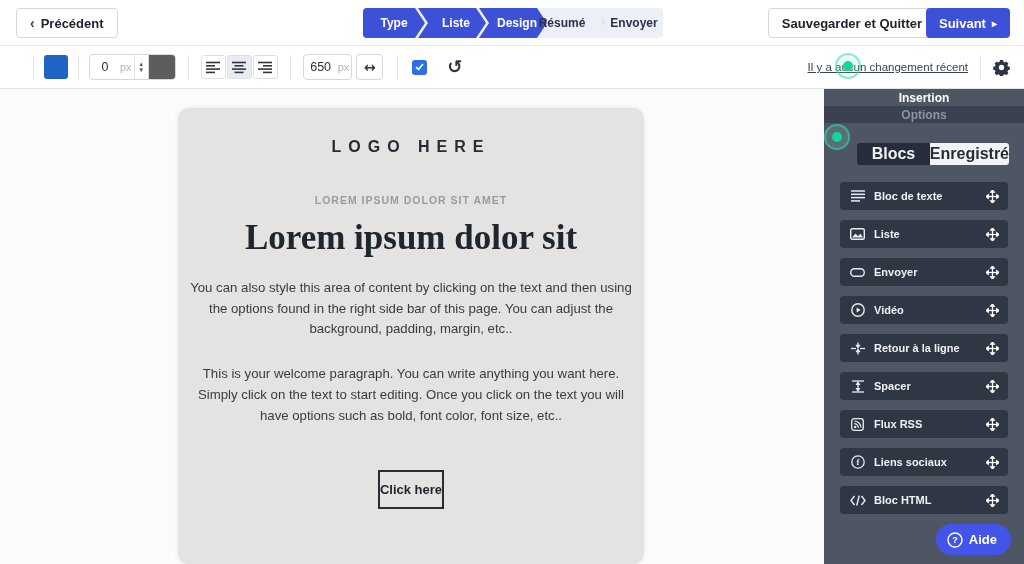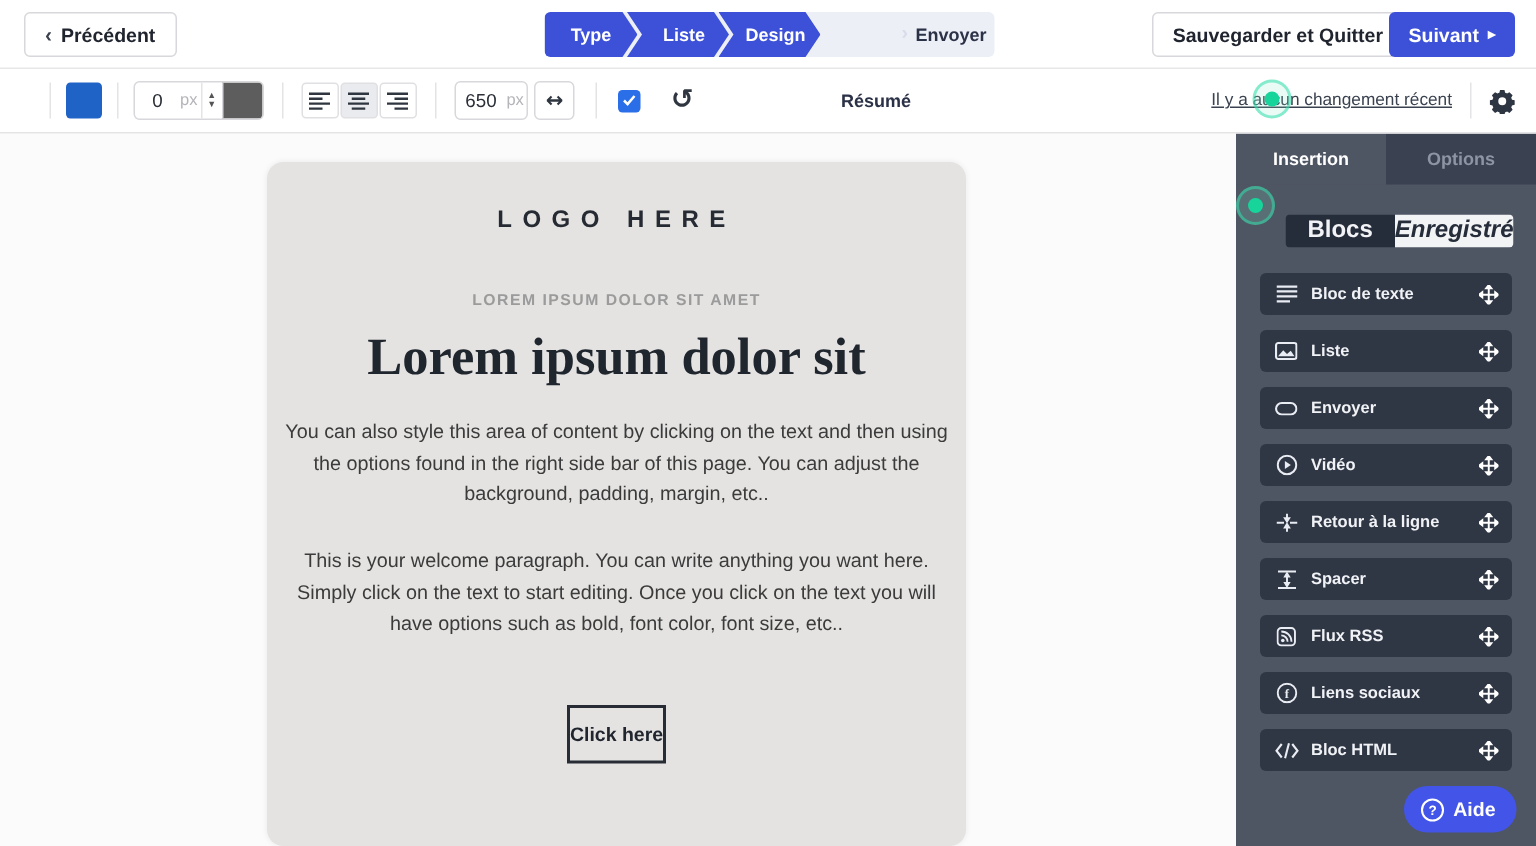--- a/index.html
+++ b/index.html
@@ -34,7 +34,7 @@
     clip-path:polygon(0 0, calc(100% - 10px) 0, 100% 50%, calc(100% - 10px) 100%, 0 100%, 10px 50%); }
   .step-design{ left:116px; width:68px; padding-left:8px;
     clip-path:polygon(0 0, calc(100% - 10px) 0, 100% 50%, calc(100% - 10px) 100%, 0 100%, 10px 50%); }
-  .step-resume{ left:192px; width:58px;margin-top:44px; }
+  .step-resume{ left:170px; width:58px; }
   .step-envoyer{ left:242px; width:58px; }
   .step-sep { position:absolute; left:238px; top:6px; font-size:13px; color:#d9dce9; font-weight:bold; }
 

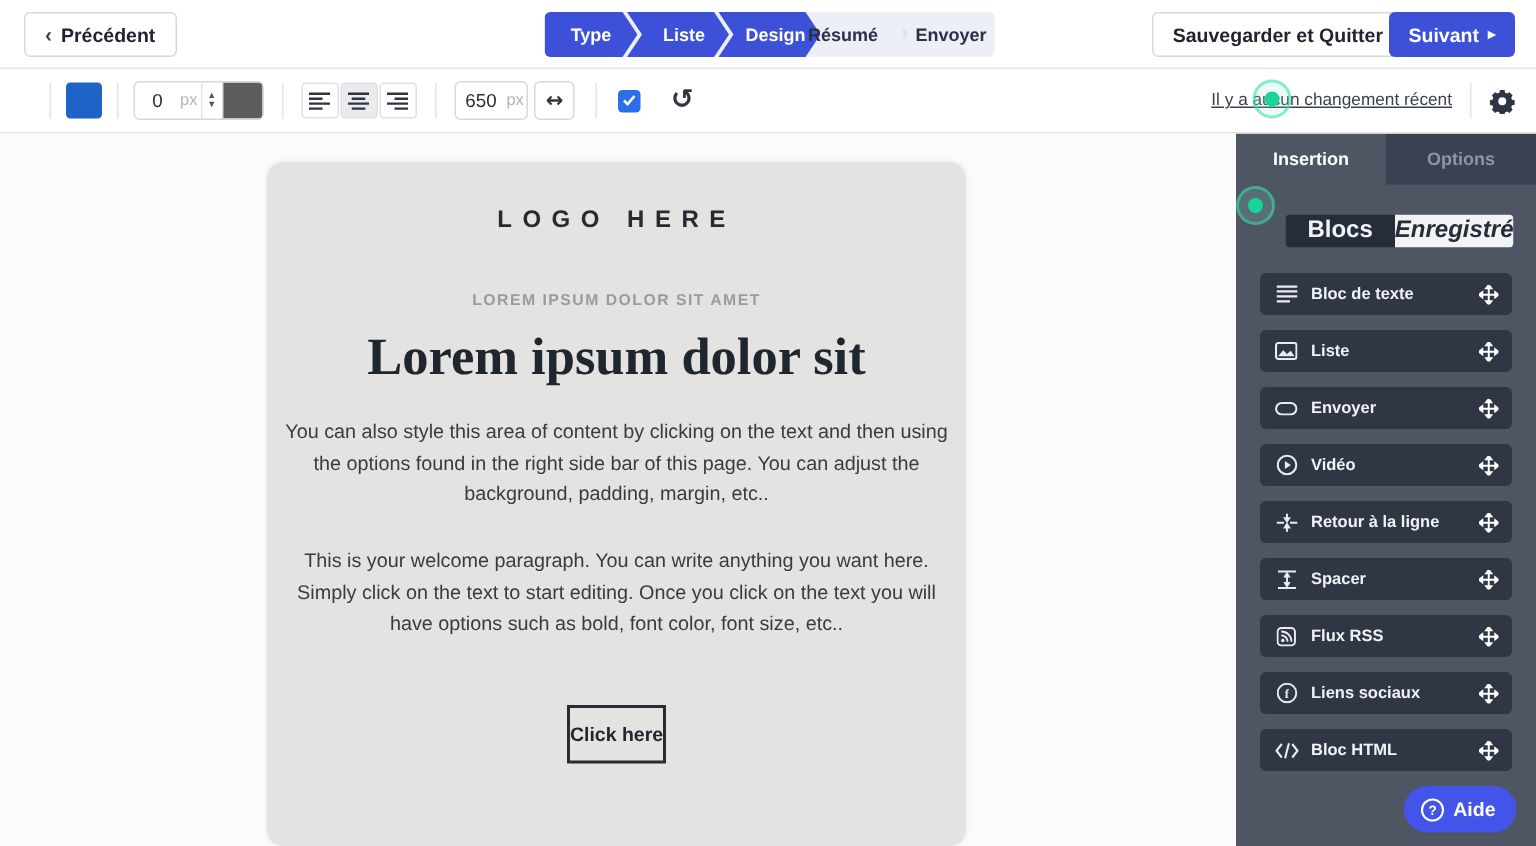--- a/index.html
+++ b/index.html
@@ -88,7 +88,7 @@
   
   .sidebar { position:absolute; top:89px; right:0; width:200px; height:475px;
     background:#4e5563; z-index:20; }
-  .side-tabs { display:flex; height:34px; }
+  .side-tabs { display:flex; height:34px;flex-direction:column; }
   .side-tab { flex:1; display:flex; align-items:center; justify-content:center;
     font-size:12px; font-weight:bold; cursor:pointer; }
   .side-tab.active { background:#4e5563; color:#fff; }

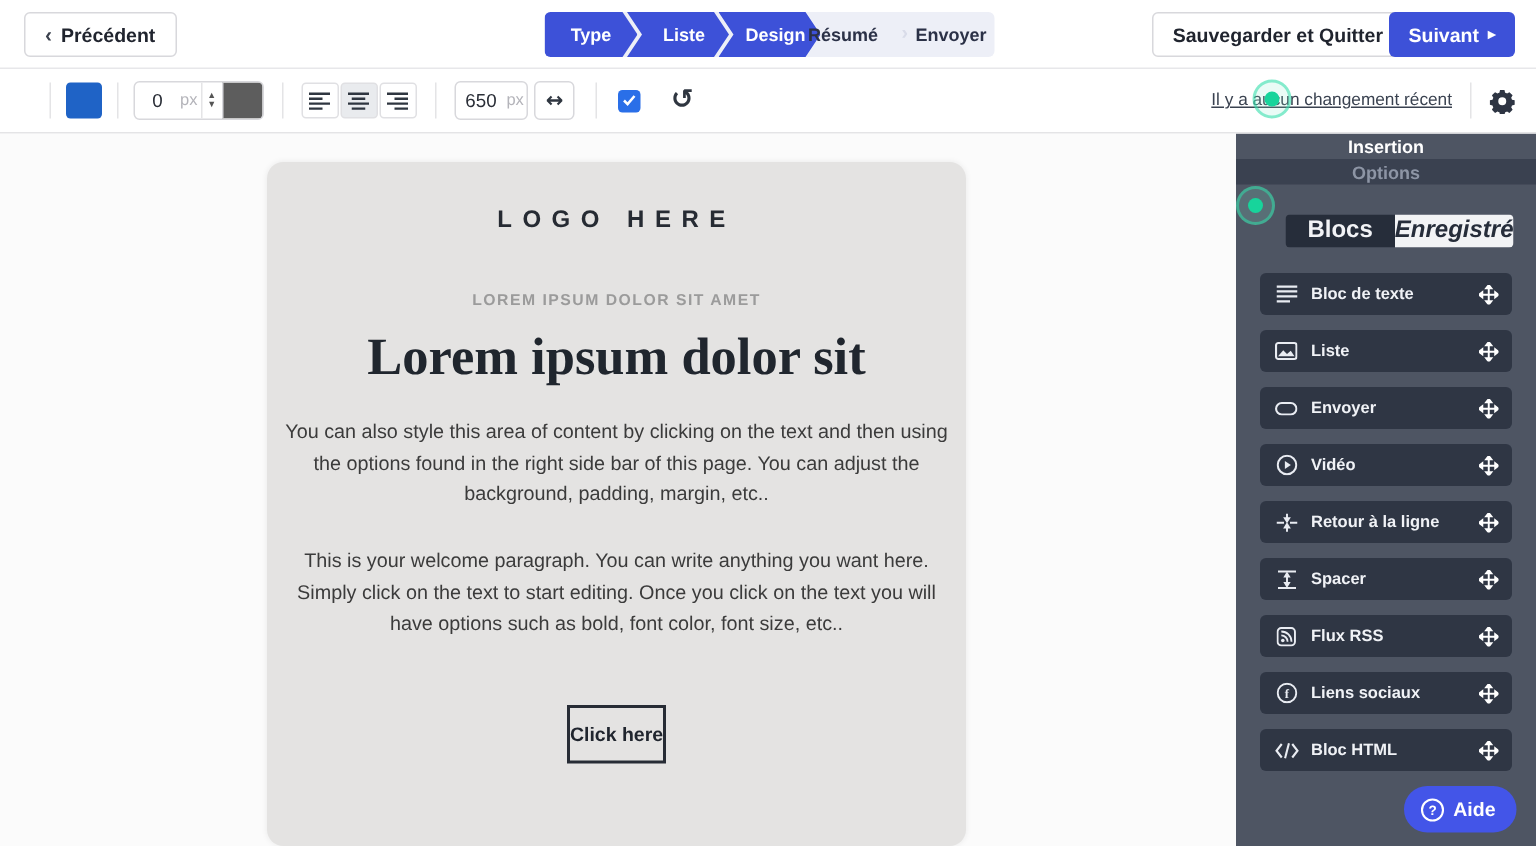--- a/index.html
+++ b/index.html
@@ -98,7 +98,7 @@
   .seg { flex:1; display:flex; align-items:center; justify-content:center;
     font-size:16px; font-weight:bold; cursor:pointer; }
   .seg.dark { background:#262d3a; color:#f2f3f6; }
-  .seg.lightseg { background:#f2f3f5; color:#262d3a;font-style:italic; }
+  .seg.lightseg { background:#f2f3f5; color:#262d3a; }
   .blocklist { position:absolute; left:16px; top:93px; width:168px; }
   .block { height:28px; margin-bottom:10px; background:#2f3644; border-radius:4px;
     display:flex; align-items:center; padding:0 9px; cursor:pointer; }

